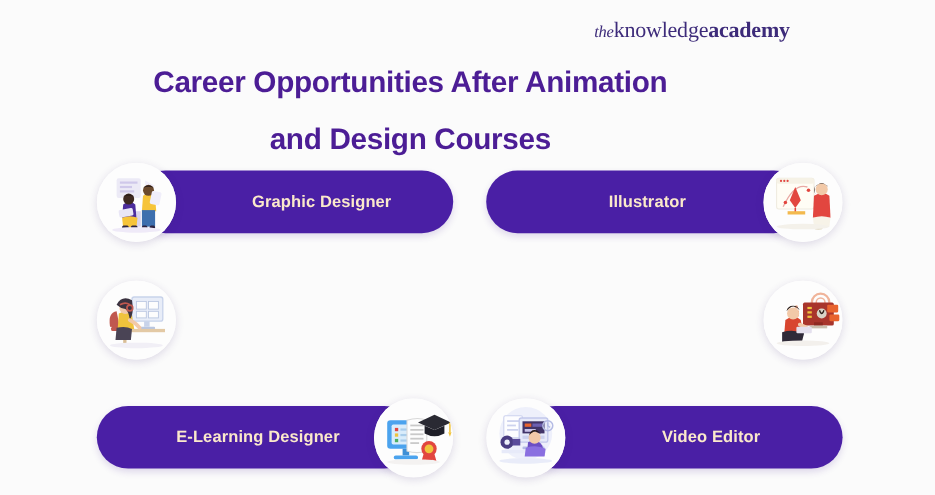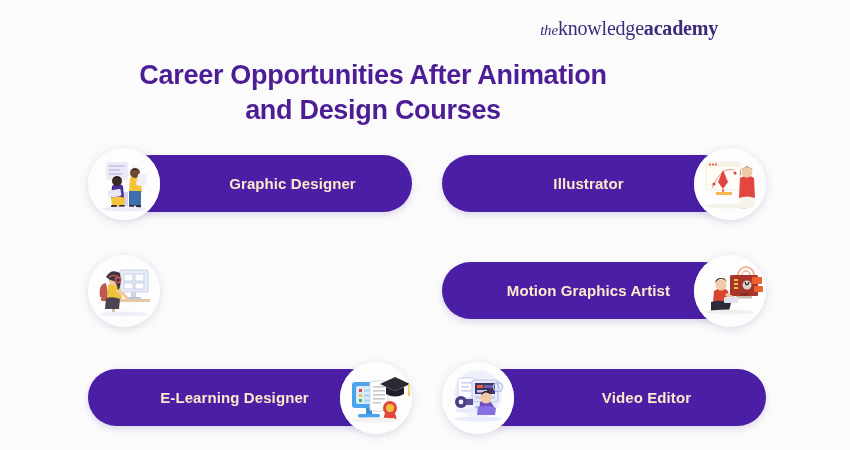--- a/index.html
+++ b/index.html
@@ -31,7 +31,7 @@
     font-size:27px; font-weight:700; line-height:1.28;
     letter-spacing:-0.3px;
   }
-  .title .l2 { display:block; }
+  .title .l2 { display:block;margin-top:16px; }
 
   
   .grid {

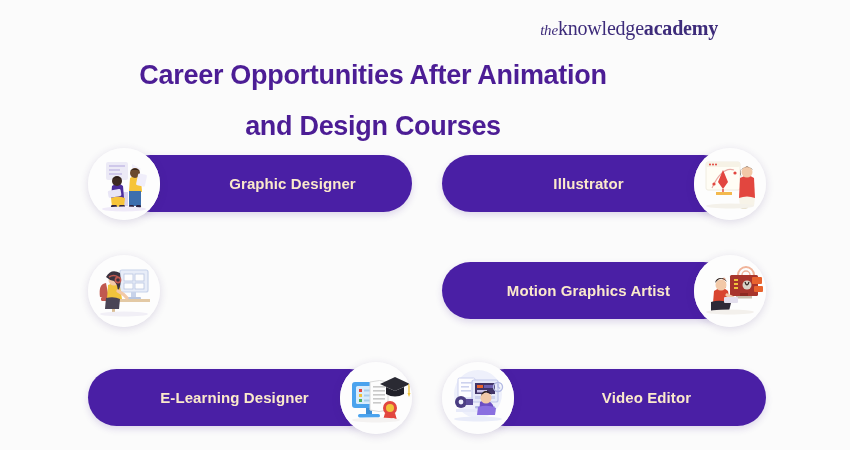--- a/index.html
+++ b/index.html
@@ -184,9 +184,6 @@
     </div>
 
     <div class="card right">
-      <div class="pill">
-        <span class="pill-label">Motion Graphics Artist</span>
-      </div>
       <div class="badge">
         <svg viewBox="0 0 72 72">
           <rect x="0" y="0" width="72" height="72" fill="#fdfdfd"></rect>

